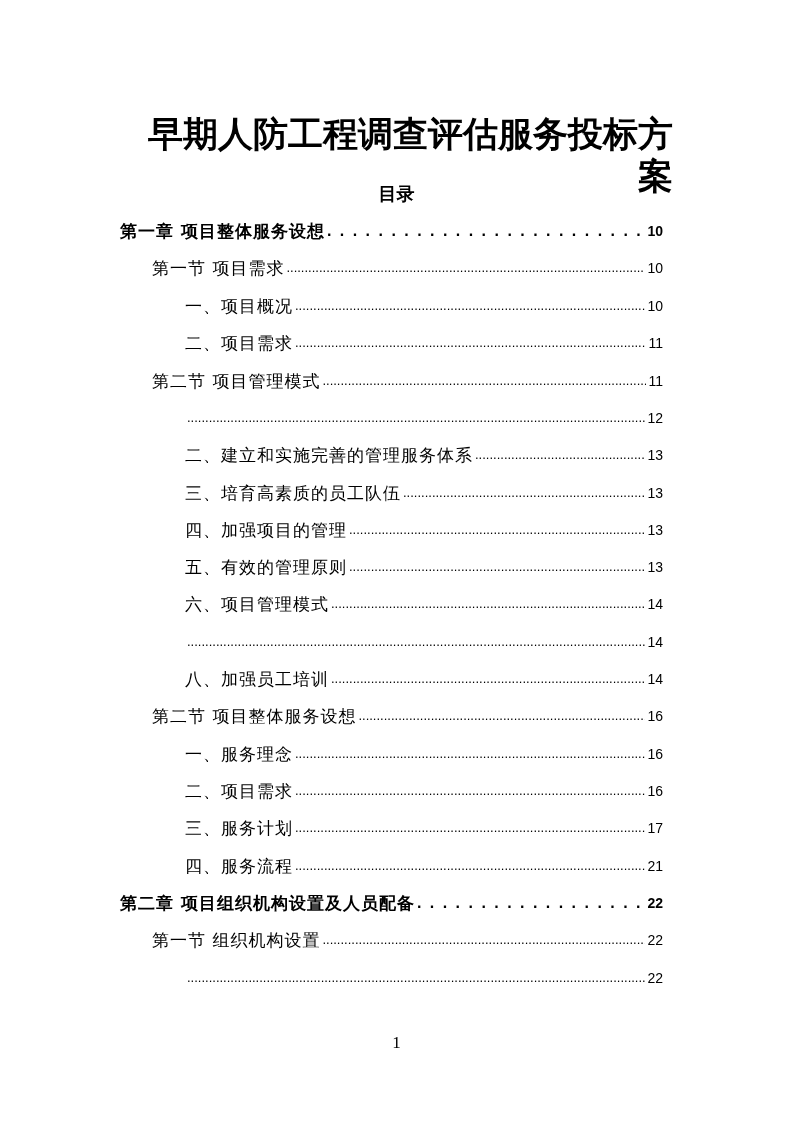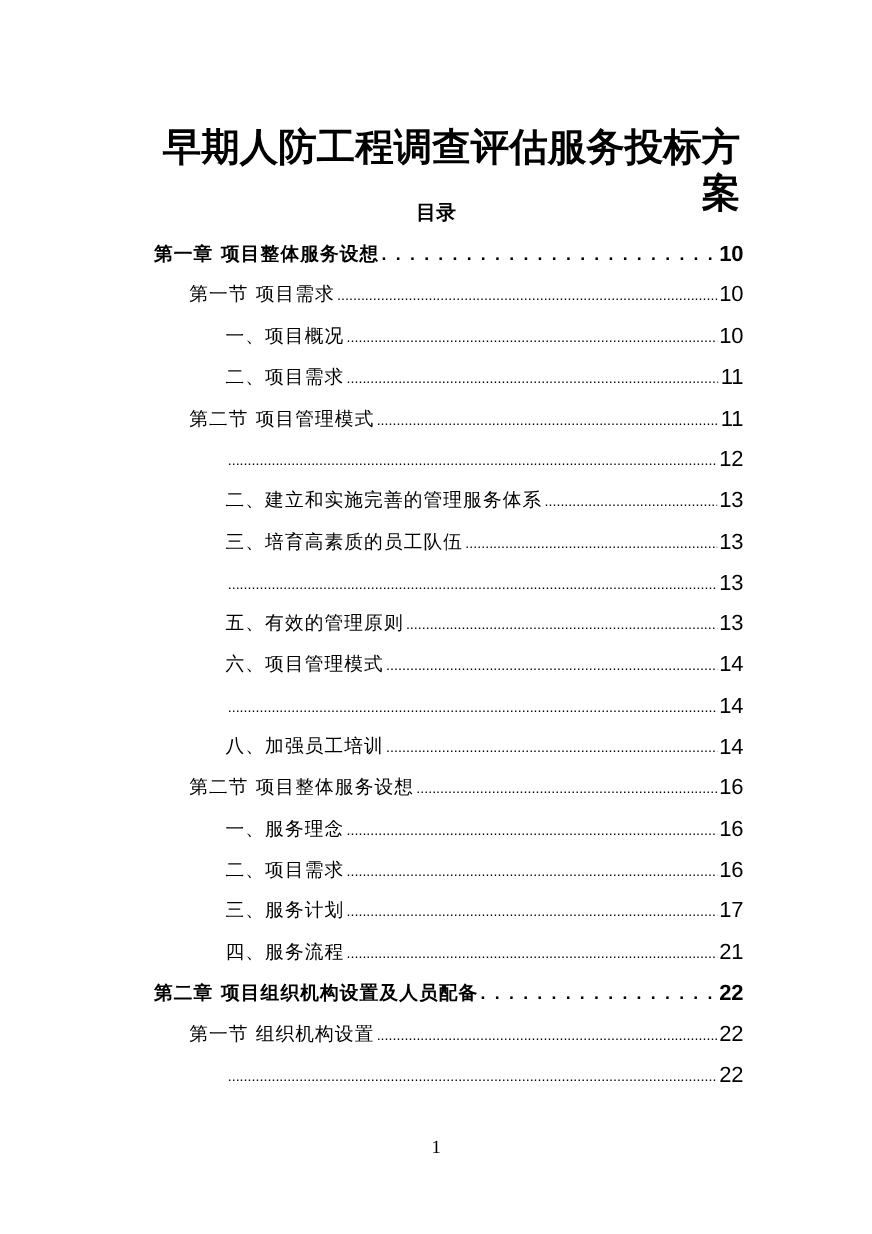--- a/index.html
+++ b/index.html
@@ -18,11 +18,10 @@
     }
     .toc { position: absolute; left: 0; top: 0; width: 793px; }
     .row {
-      position: absolute; display: flex; align-items: center;
+      position: absolute; display: flex; align-items: flex-end;
       font-family: "DejaVu Sans", sans-serif;
       font-size: 17px; height: 26px; line-height: 26px;
-      right: 117px;
-      margin-left: 20px;
+      right: 130px;
     }
     .row.l1 { left: 120px; font-weight: bold; }
     .row.l2 { left: 152px; }

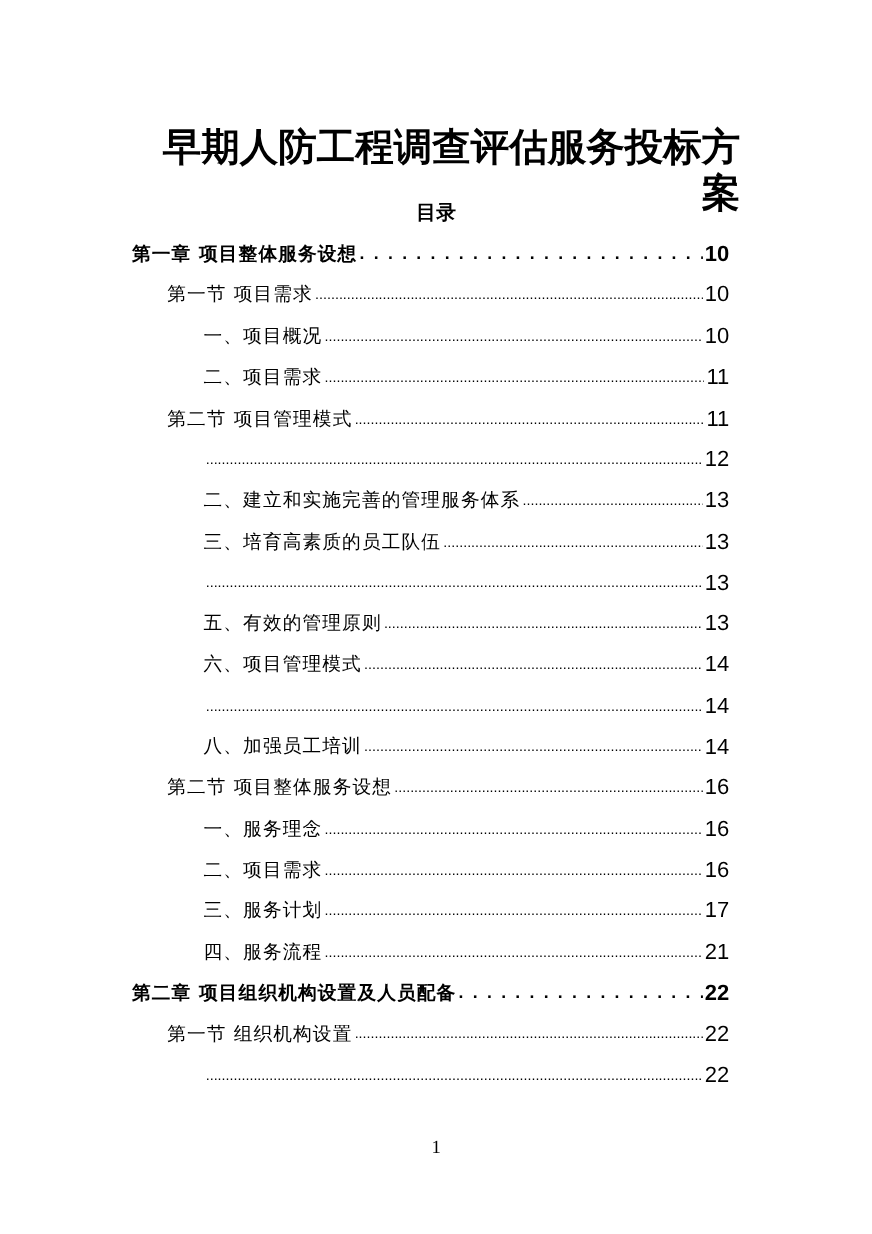--- a/index.html
+++ b/index.html
@@ -42,7 +42,7 @@
     }
     .row .page {
       white-space: nowrap; font-family: "Liberation Sans", sans-serif;
-      font-size: 20px;
+      font-size: 14px;
     }
     .page-number {
       position: absolute; left: 0; width: 793px; top: 1033px;

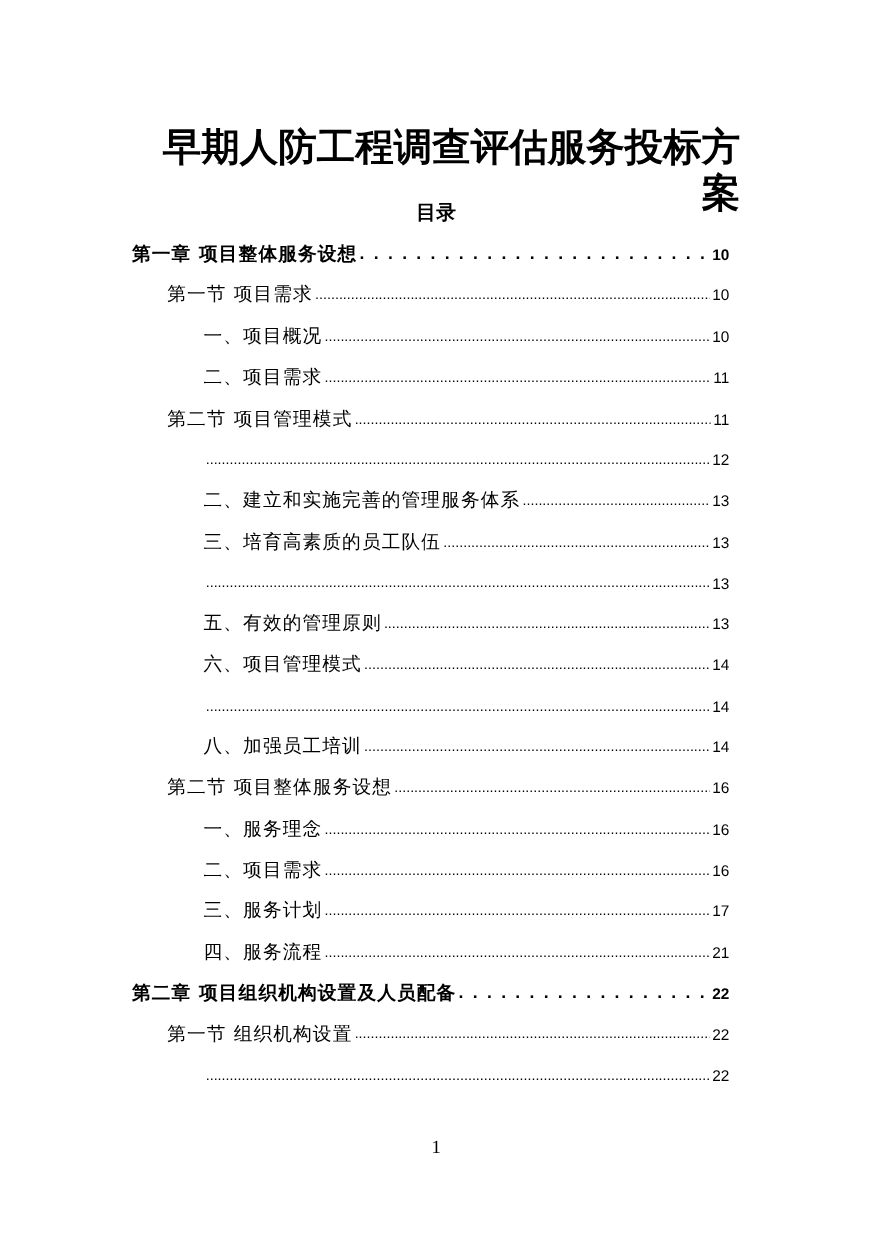--- a/index.html
+++ b/index.html
@@ -96,6 +96,7 @@
       <span class="page">13</span>
     </div>
   <div class="row l3" style="top:517px">
+      <span class="label">四、加强项目的管理</span>
       <span class="leader"></span>
       <span class="page">13</span>
     </div>

